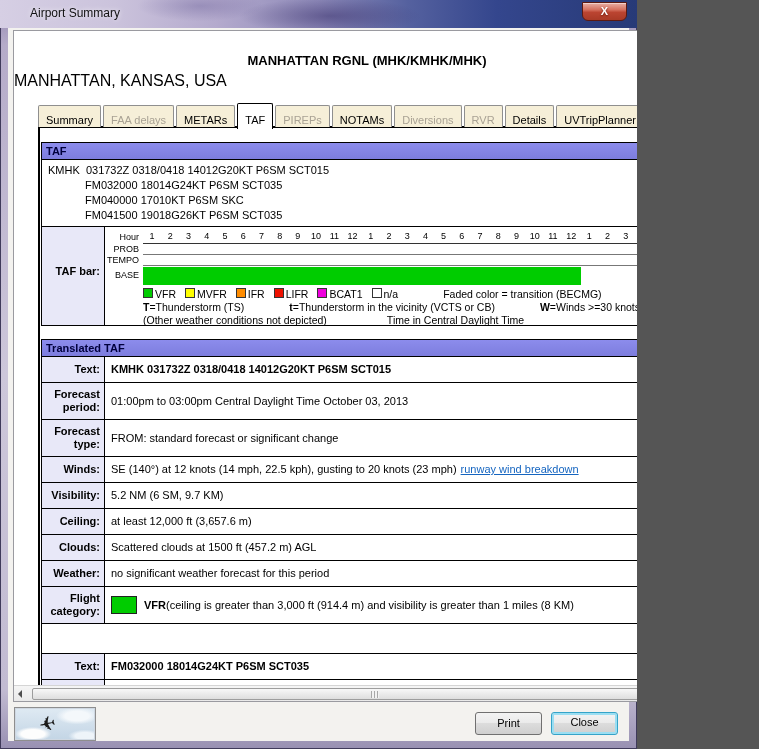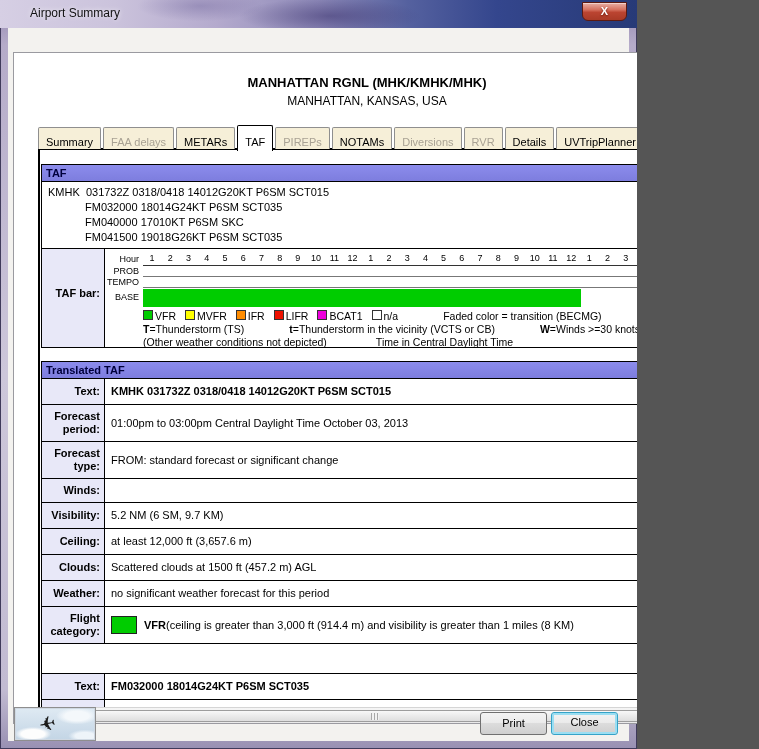--- a/index.html
+++ b/index.html
@@ -37,7 +37,7 @@
     background:#f3f2ef;
   }
   .panel{
-    position:absolute;top:24px;left:5px;width:725px;height:672px;
+    position:absolute;top:2px;left:5px;width:725px;height:672px;
     background:#fff;border:1px solid #9a9aa0;
   }
   .airport-title{position:absolute;top:22px;left:0;width:706px;text-align:center;font-size:13px;font-weight:bold;color:#000;}

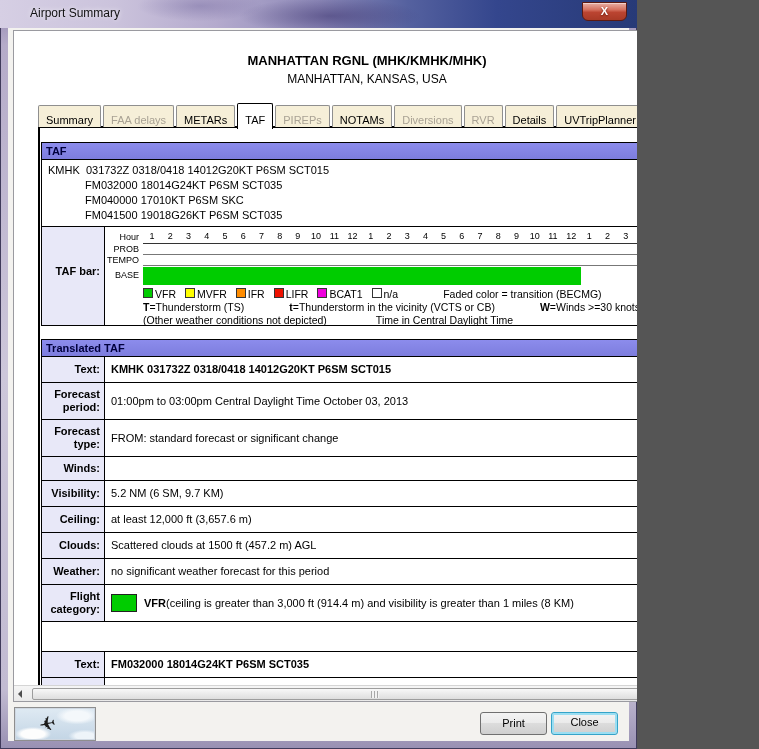--- a/index.html
+++ b/index.html
@@ -41,7 +41,7 @@
     background:#fff;border:1px solid #9a9aa0;
   }
   .airport-title{position:absolute;top:22px;left:0;width:706px;text-align:center;font-size:13px;font-weight:bold;color:#000;}
-  .airport-subtitle{position:absolute;top:41px;left:0;width:706px;text-align:center;font-size:12px;color:#000;}
+  .airport-subtitle{position:absolute;top:41px;left:0;width:706px;text-align:left;font-size:16px;color:#000;}
   
   .tab-strip{
     position:absolute;left:24px;top:72px;display:flex;align-items:flex-end;gap:2px;z-index:3;

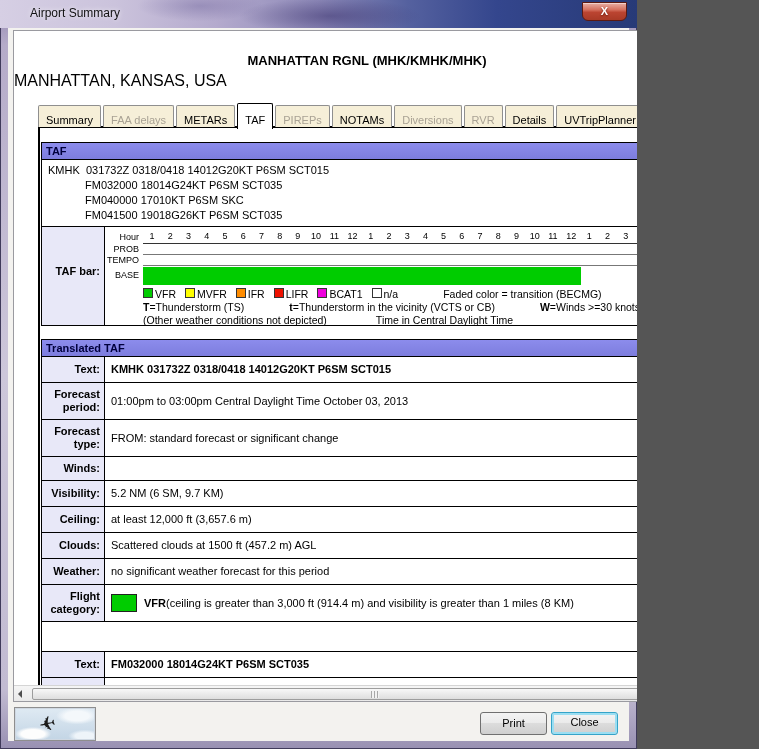--- a/index.html
+++ b/index.html
@@ -111,7 +111,7 @@
   .legend-faded{margin-left:4px;}
   .legend-sym{margin-right:13px;}
   .legend-sym b{font-weight:bold;}
-  .legend-note{margin-right:17px;}
+  .legend-note{margin-right:28px;}
   
   .vscroll{
     position:absolute;top:0;right:0;width:16px;height:654px;

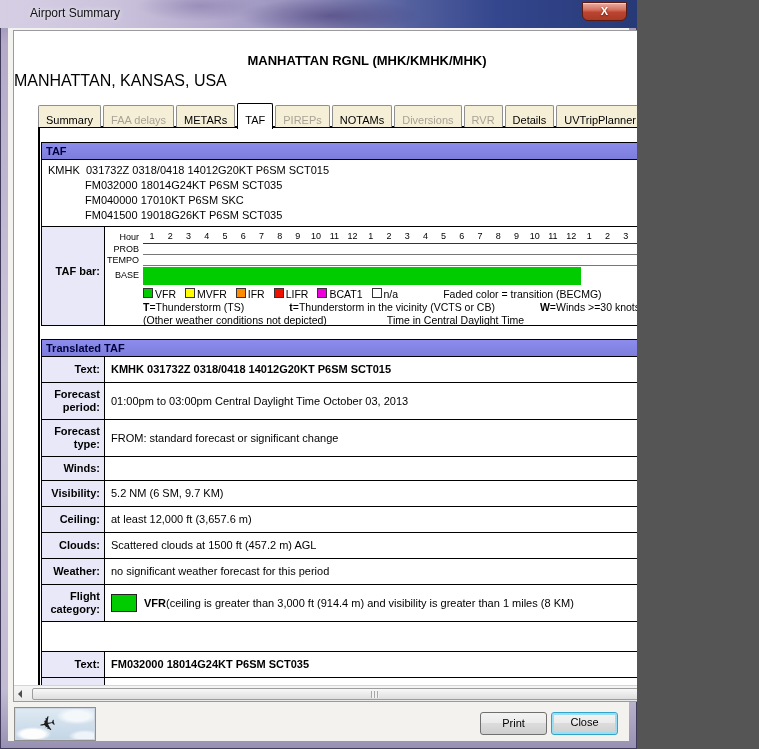--- a/index.html
+++ b/index.html
@@ -314,6 +314,10 @@
               </div>
               <div class="trow">
                 <div class="tlabel">Winds:</div>
+                <div class="tvalue">
+                  <span>SE (140°) at 12 knots (14 mph, 22.5 kph), gusting to 20 knots (23 mph)</span>
+                  <a href="#">runway wind breakdown</a>
+                </div>
               </div>
               <div class="trow">
                 <div class="tlabel">Visibility:</div>

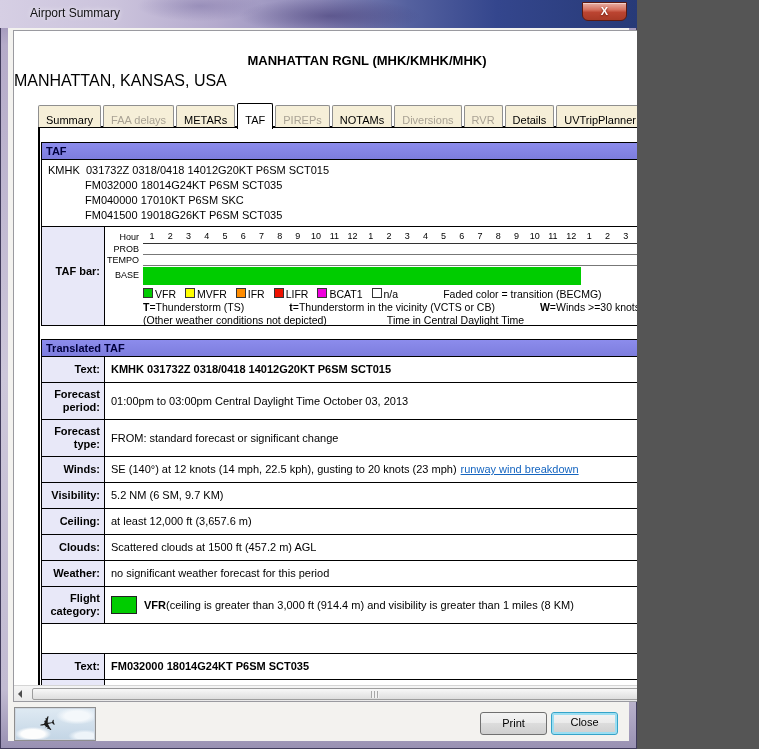--- a/index.html
+++ b/index.html
@@ -164,7 +164,7 @@
     position:absolute;left:24px;top:4px;font-size:20px;color:#1c1c1c;
     transform:scaleX(-1) rotate(12deg);
   }
-  .btn-group{margin-left:auto;margin-right:11px;display:flex;gap:4px;}
+  .btn-group{margin-left:auto;margin-right:11px;display:flex;gap:9px;}
   .btn{
     min-width:67px;height:23px;font-size:11px;color:#000;text-align:center;line-height:21px;
     background:linear-gradient(180deg,#f3f3f3 0%,#ebebeb 45%,#dcdcdc 50%,#cfcfcf 100%);

